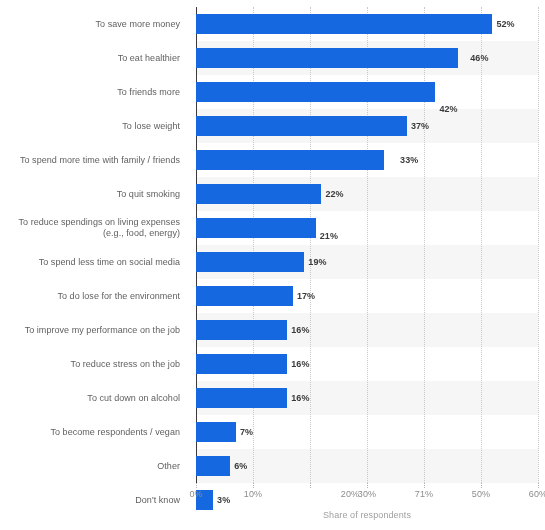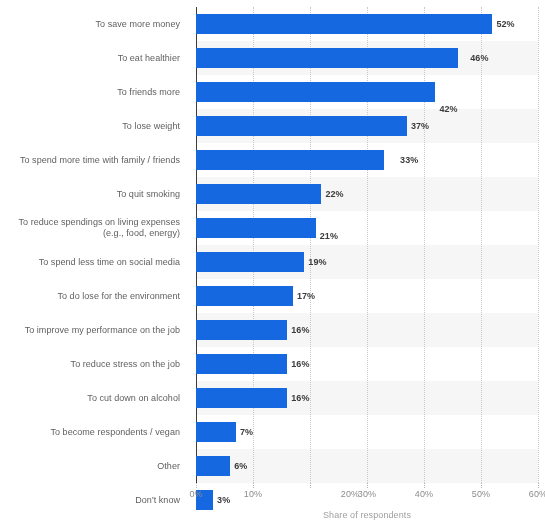--- a/index.html
+++ b/index.html
@@ -296,7 +296,7 @@
       <div class="tick-label" style="left: 253px;">10%</div>
       <div class="tick-label" style="left: 310px; margin-left: 40px;">20%</div>
       <div class="tick-label" style="left: 367px;">30%</div>
-      <div class="tick-label" style="left: 424px;">40%</div>
+      <div class="tick-label" style="left: 424px;">71%</div>
       <div class="tick-label" style="left: 481px;">50%</div>
       <div class="tick-label" style="left: 538px;">60%</div>
     </div>

